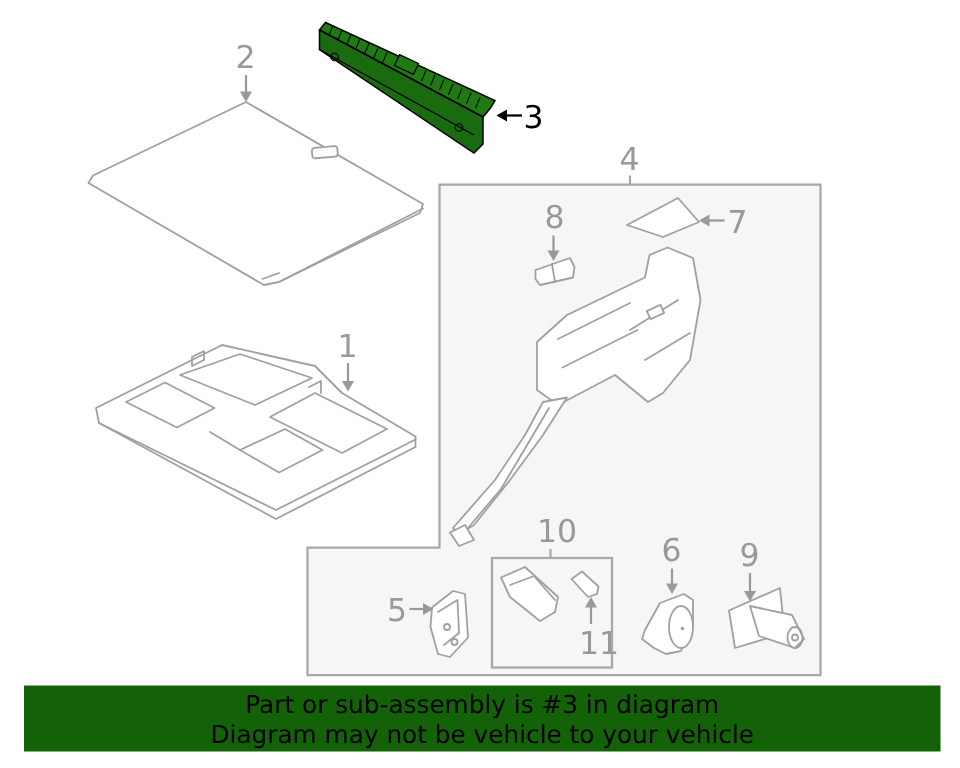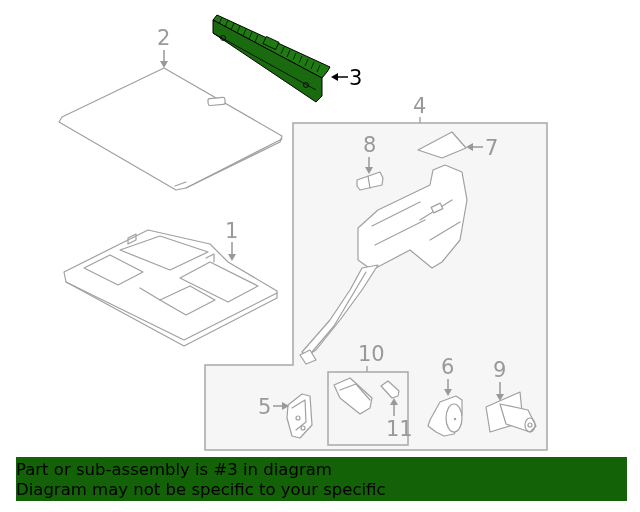--- a/index.html
+++ b/index.html
@@ -12,7 +12,7 @@
   .arr{stroke:#999999;stroke-width:1.5;fill:none;}
   .arrh{fill:#999999;}
   #banner{position:absolute;left:16px;top:457px;width:611px;height:44px;background:#136207;color:#000000;
-    font-family:"DejaVu Sans",sans-serif;font-size:16.5px;line-height:20px;padding-top:3px;box-sizing:border-box;}
+    text-align:center;font-family:"DejaVu Sans",sans-serif;font-size:16.5px;line-height:20px;padding-top:3px;box-sizing:border-box;}
   #banner div{white-space:nowrap;}
 </style>
 </head>

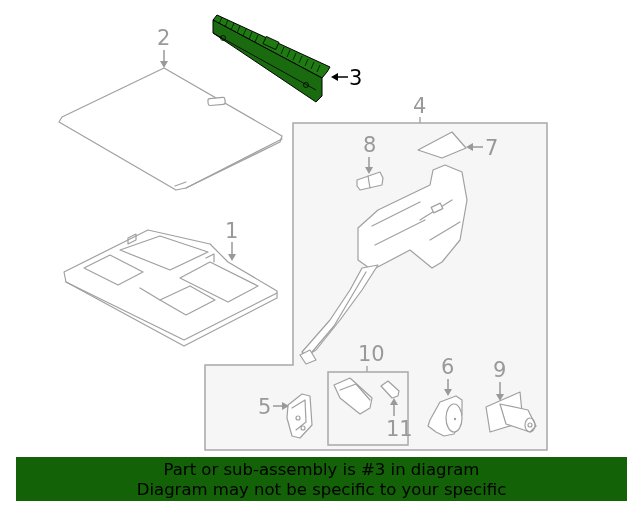--- a/index.html
+++ b/index.html
@@ -175,7 +175,7 @@
 
 <div id="banner">
   <div>Part or sub-assembly is #3 in diagram</div>
-  <div>Diagram may not be specific to your specific</div>
+  <div>Diagram may not be vehicle to your vehicle</div>
 </div>
 
 </body></html>

